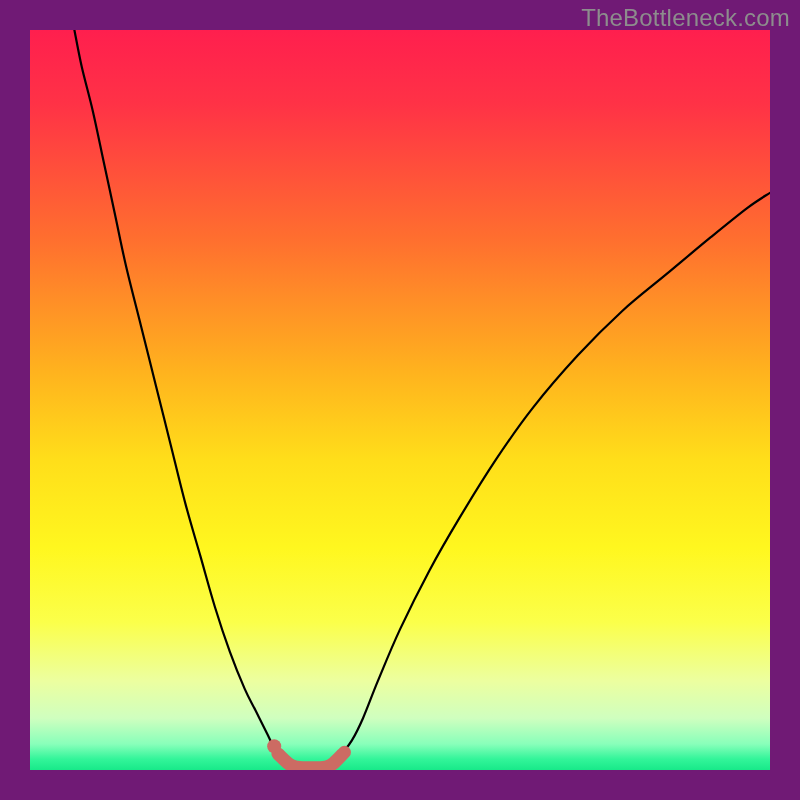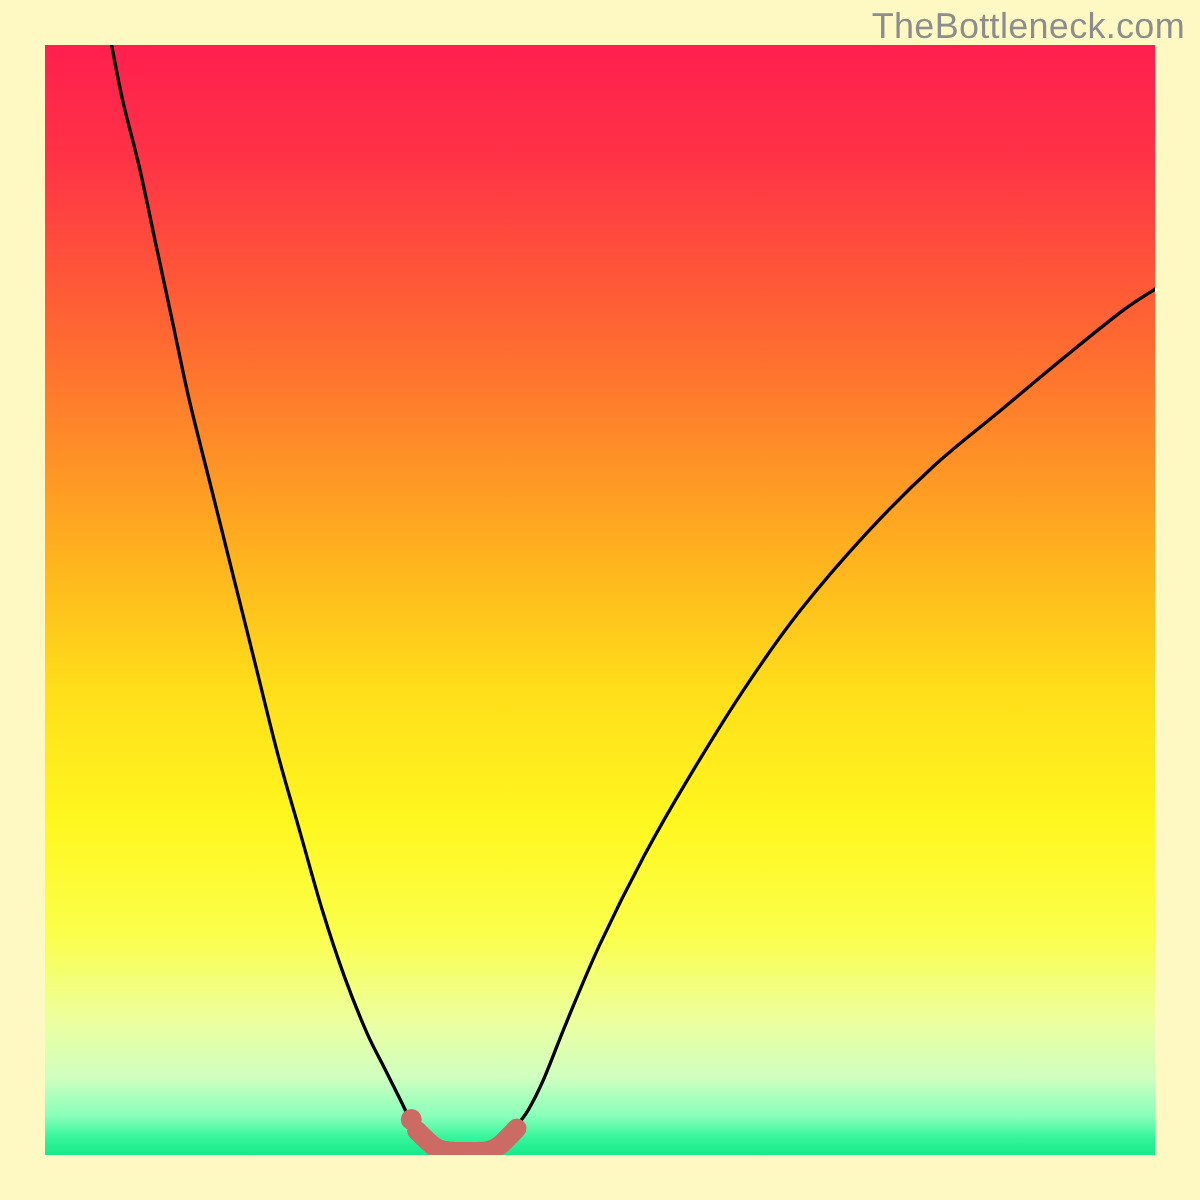--- a/index.html
+++ b/index.html
@@ -13,7 +13,7 @@
   .frame {
     position: absolute;
     inset: 0;
-    background: #fef9c3;
+    background: #701a75;
   }
   .plot {
     position: absolute;

